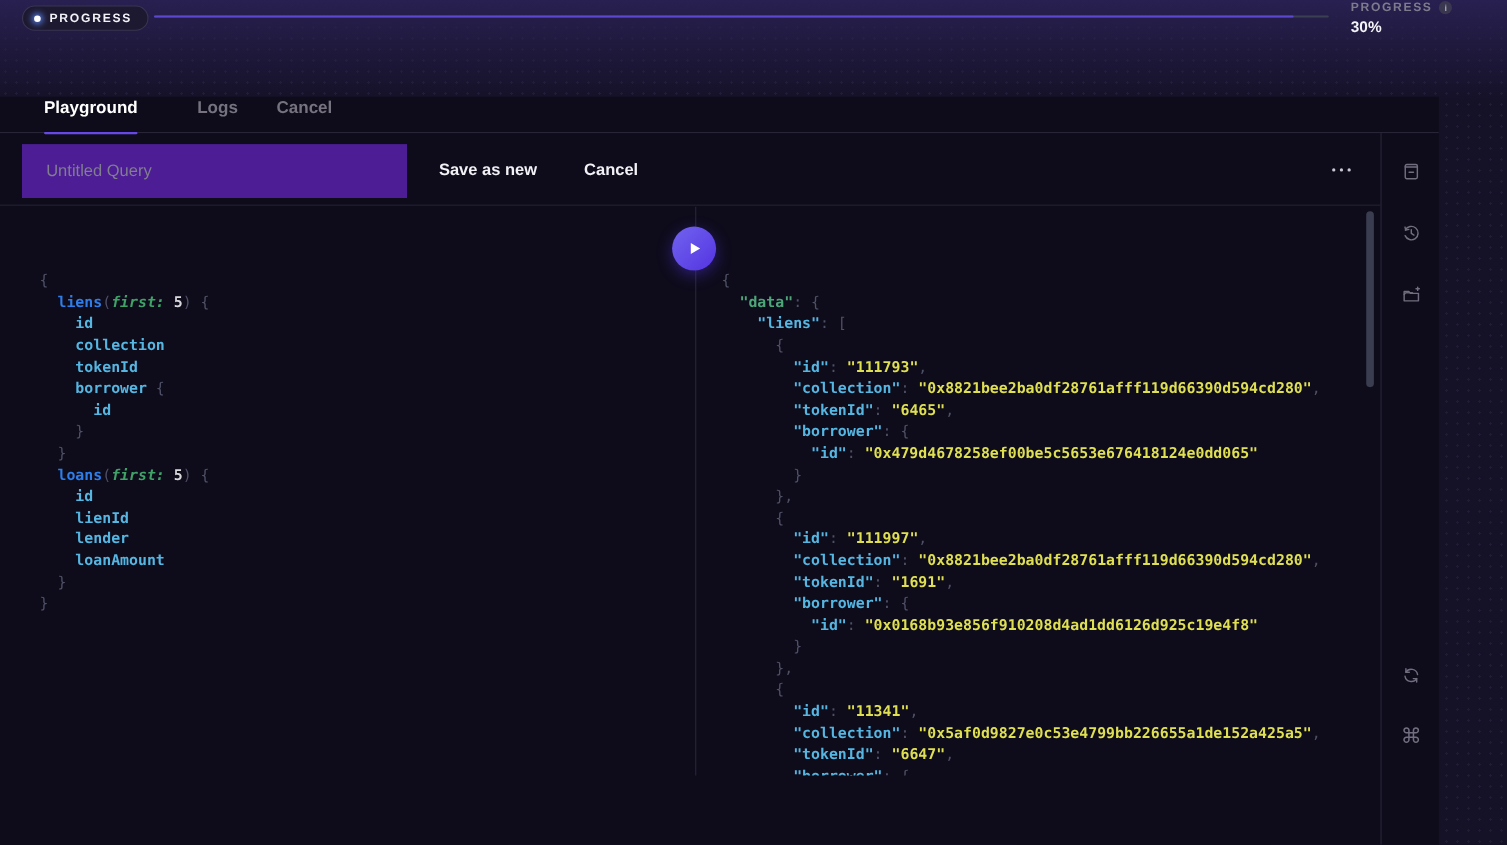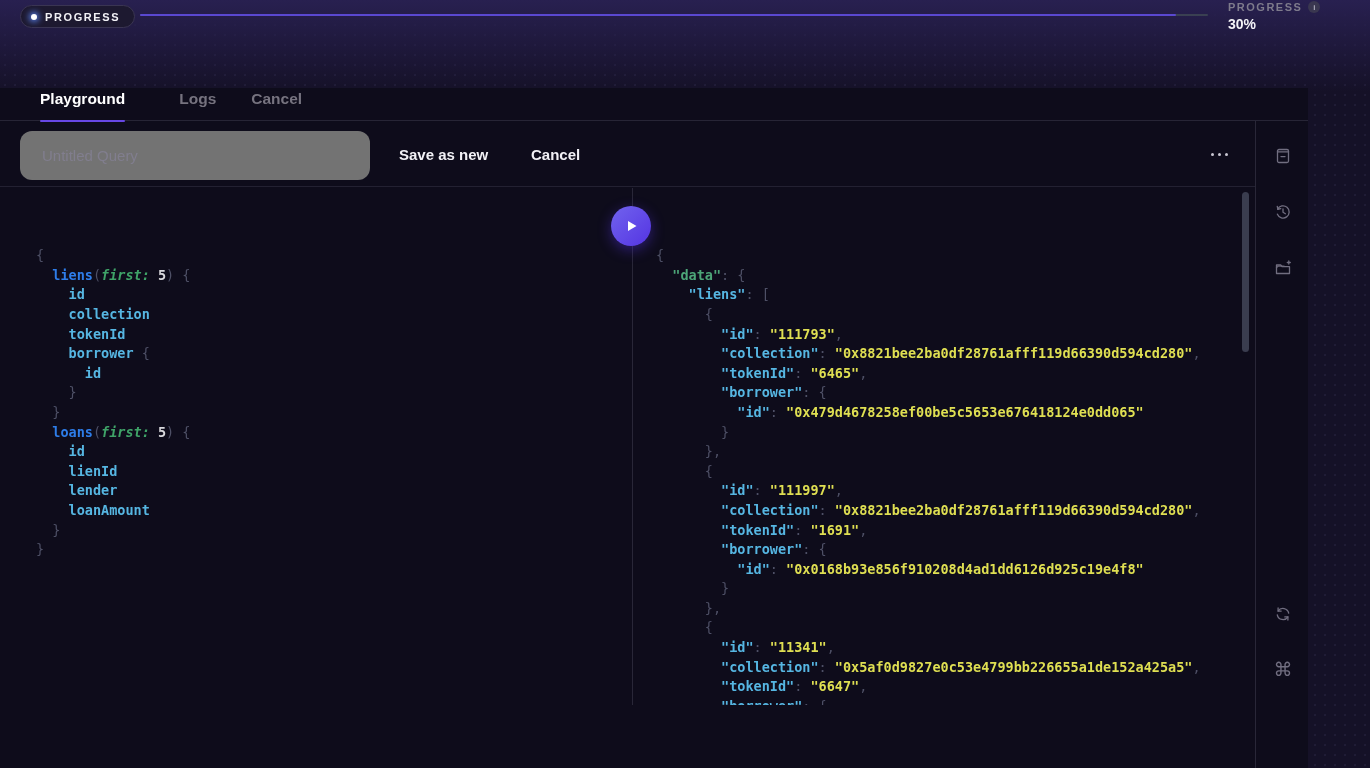--- a/index.html
+++ b/index.html
@@ -94,7 +94,7 @@
   }
   .query-name-input{
     position:absolute;left:20px;top:10px;width:350px;height:49px;
-    background:#737373;border:none;border-radius:12px;outline:none;
+    background:#4c1d95;border:none;border-radius:0;outline:none;
     color:#e8e7ee;font-size:15px;padding:0 22px;
     font-family:"Liberation Sans", sans-serif;
   }

